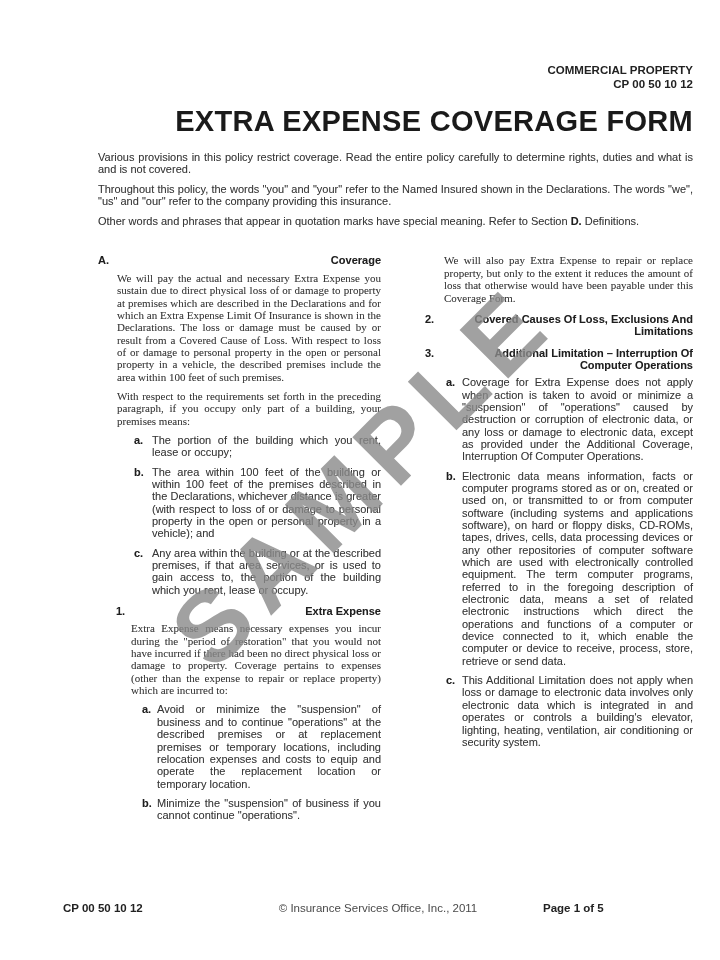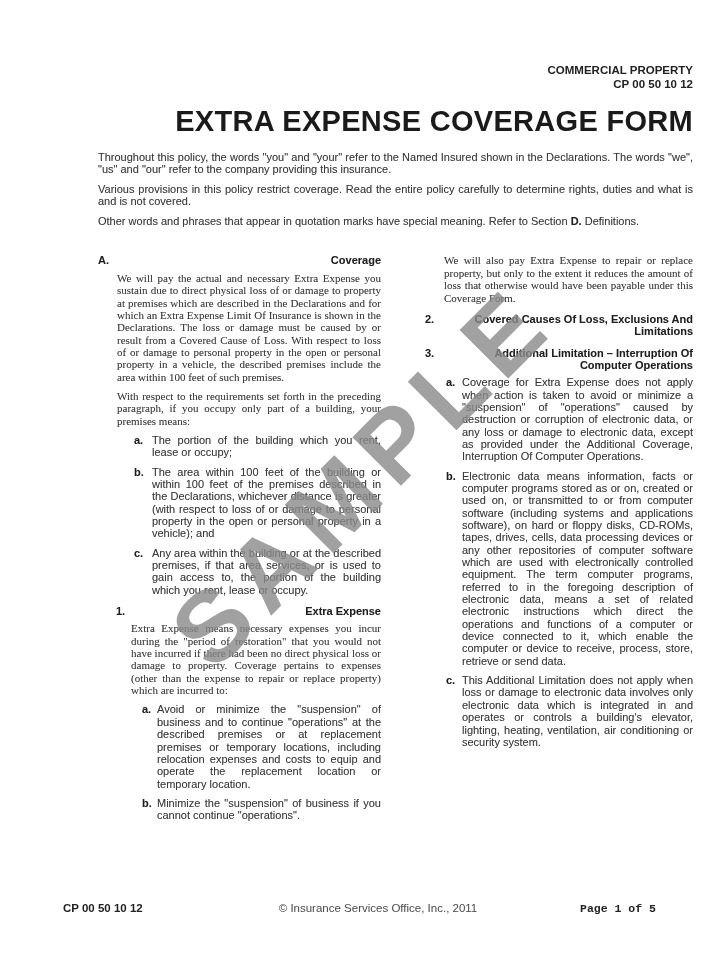--- a/index.html
+++ b/index.html
@@ -73,8 +73,8 @@
 
     <div class="title">EXTRA EXPENSE COVERAGE FORM</div>
 
+    <p class="intro">Various provisions in this policy restrict coverage. Read the entire policy carefully to determine rights, duties and what is and is not covered.</p>
     <p class="intro">Throughout this policy, the words "you" and "your" refer to the Named Insured shown in the Declarations. The words "we", "us" and "our" refer to the company providing this insurance.</p>
-    <p class="intro">Various provisions in this policy restrict coverage. Read the entire policy carefully to determine rights, duties and what is and is not covered.</p>
     <p class="intro"><span>Other words and phrases that appear in quotation marks have special meaning. Refer to Section </span><b>D.</b><span> Definitions.</span></p>
 
     <div class="cols">

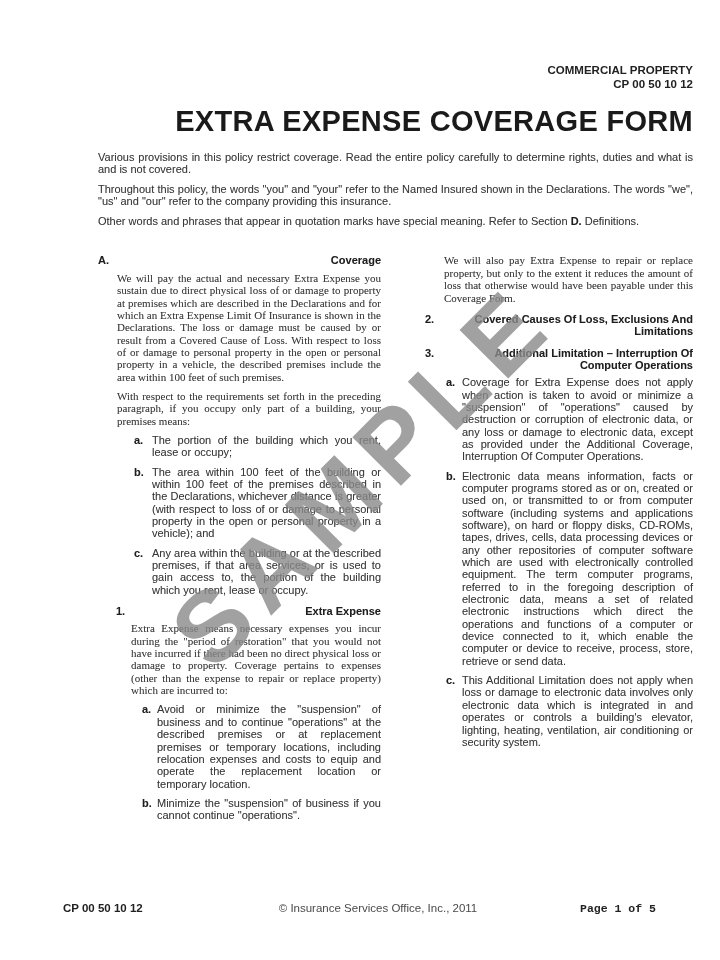--- a/index.html
+++ b/index.html
@@ -58,7 +58,7 @@
   }
   .f-left{font-weight:bold;color:#222;width:150px;}
   .f-center{flex:1;text-align:center;color:#4a4a4a;}
-  .f-right{font-weight:bold;color:#222;width:150px;text-align:center;font-family:Liberation Mono, monospace;}
+  .f-right{font-weight:bold;color:#222;width:150px;text-align:left;}
 </style>
 </head>
 <body>

